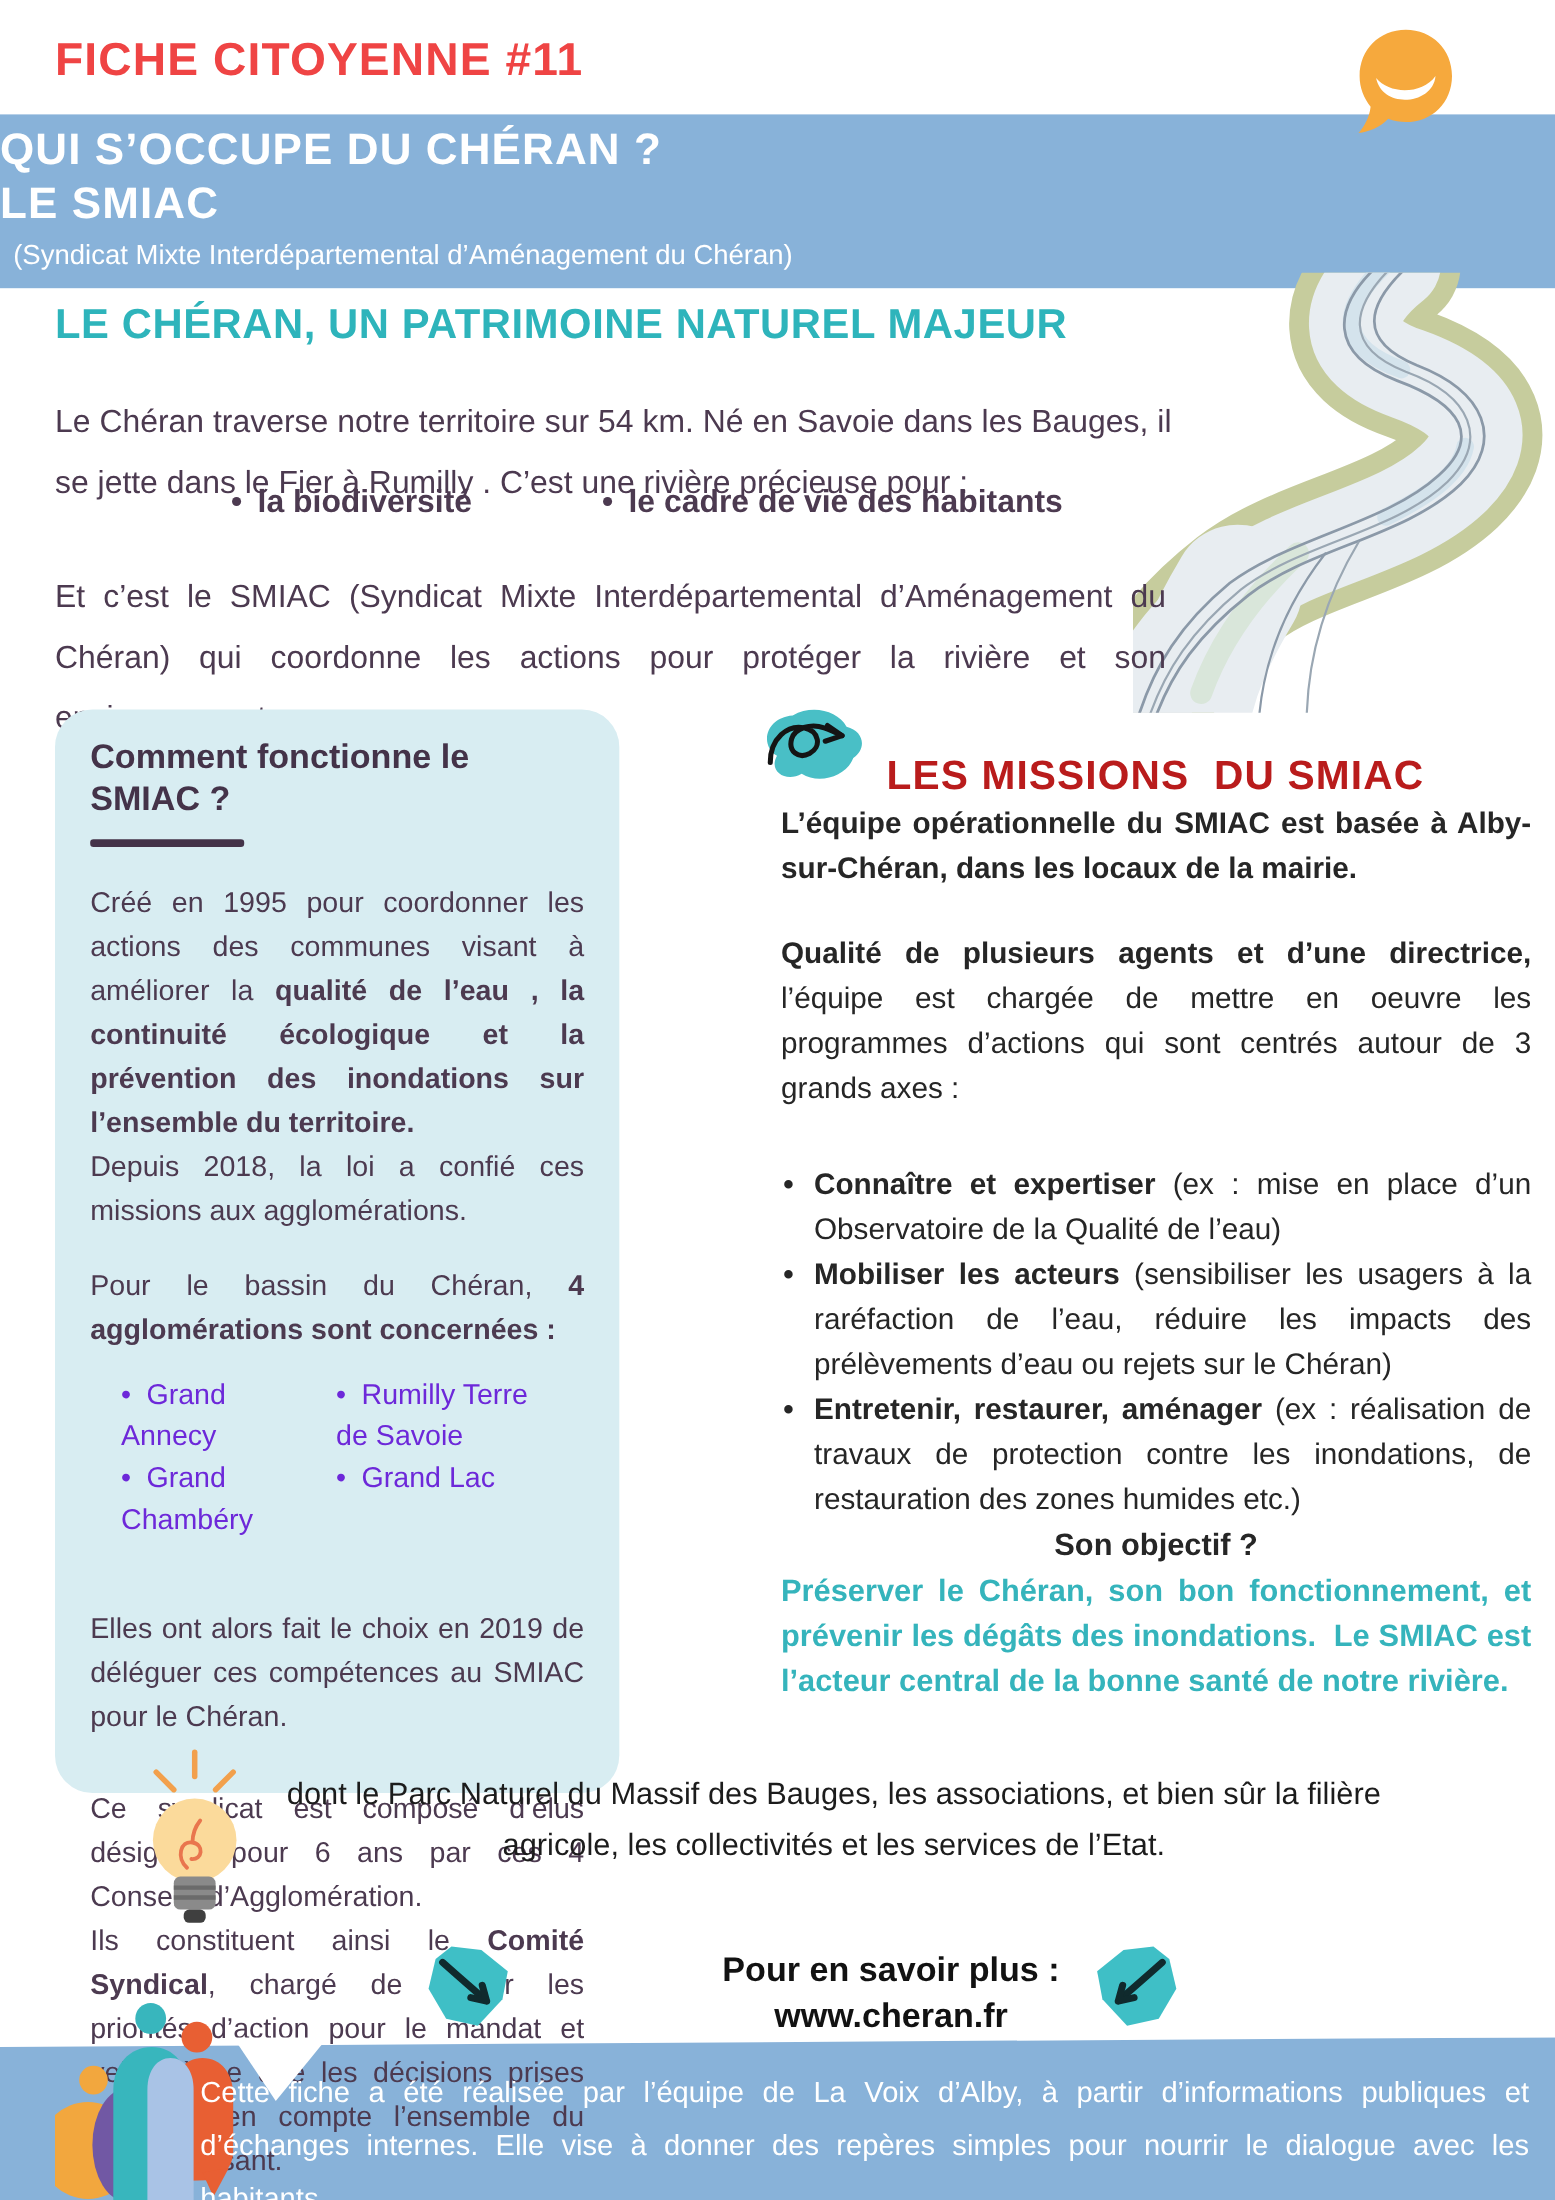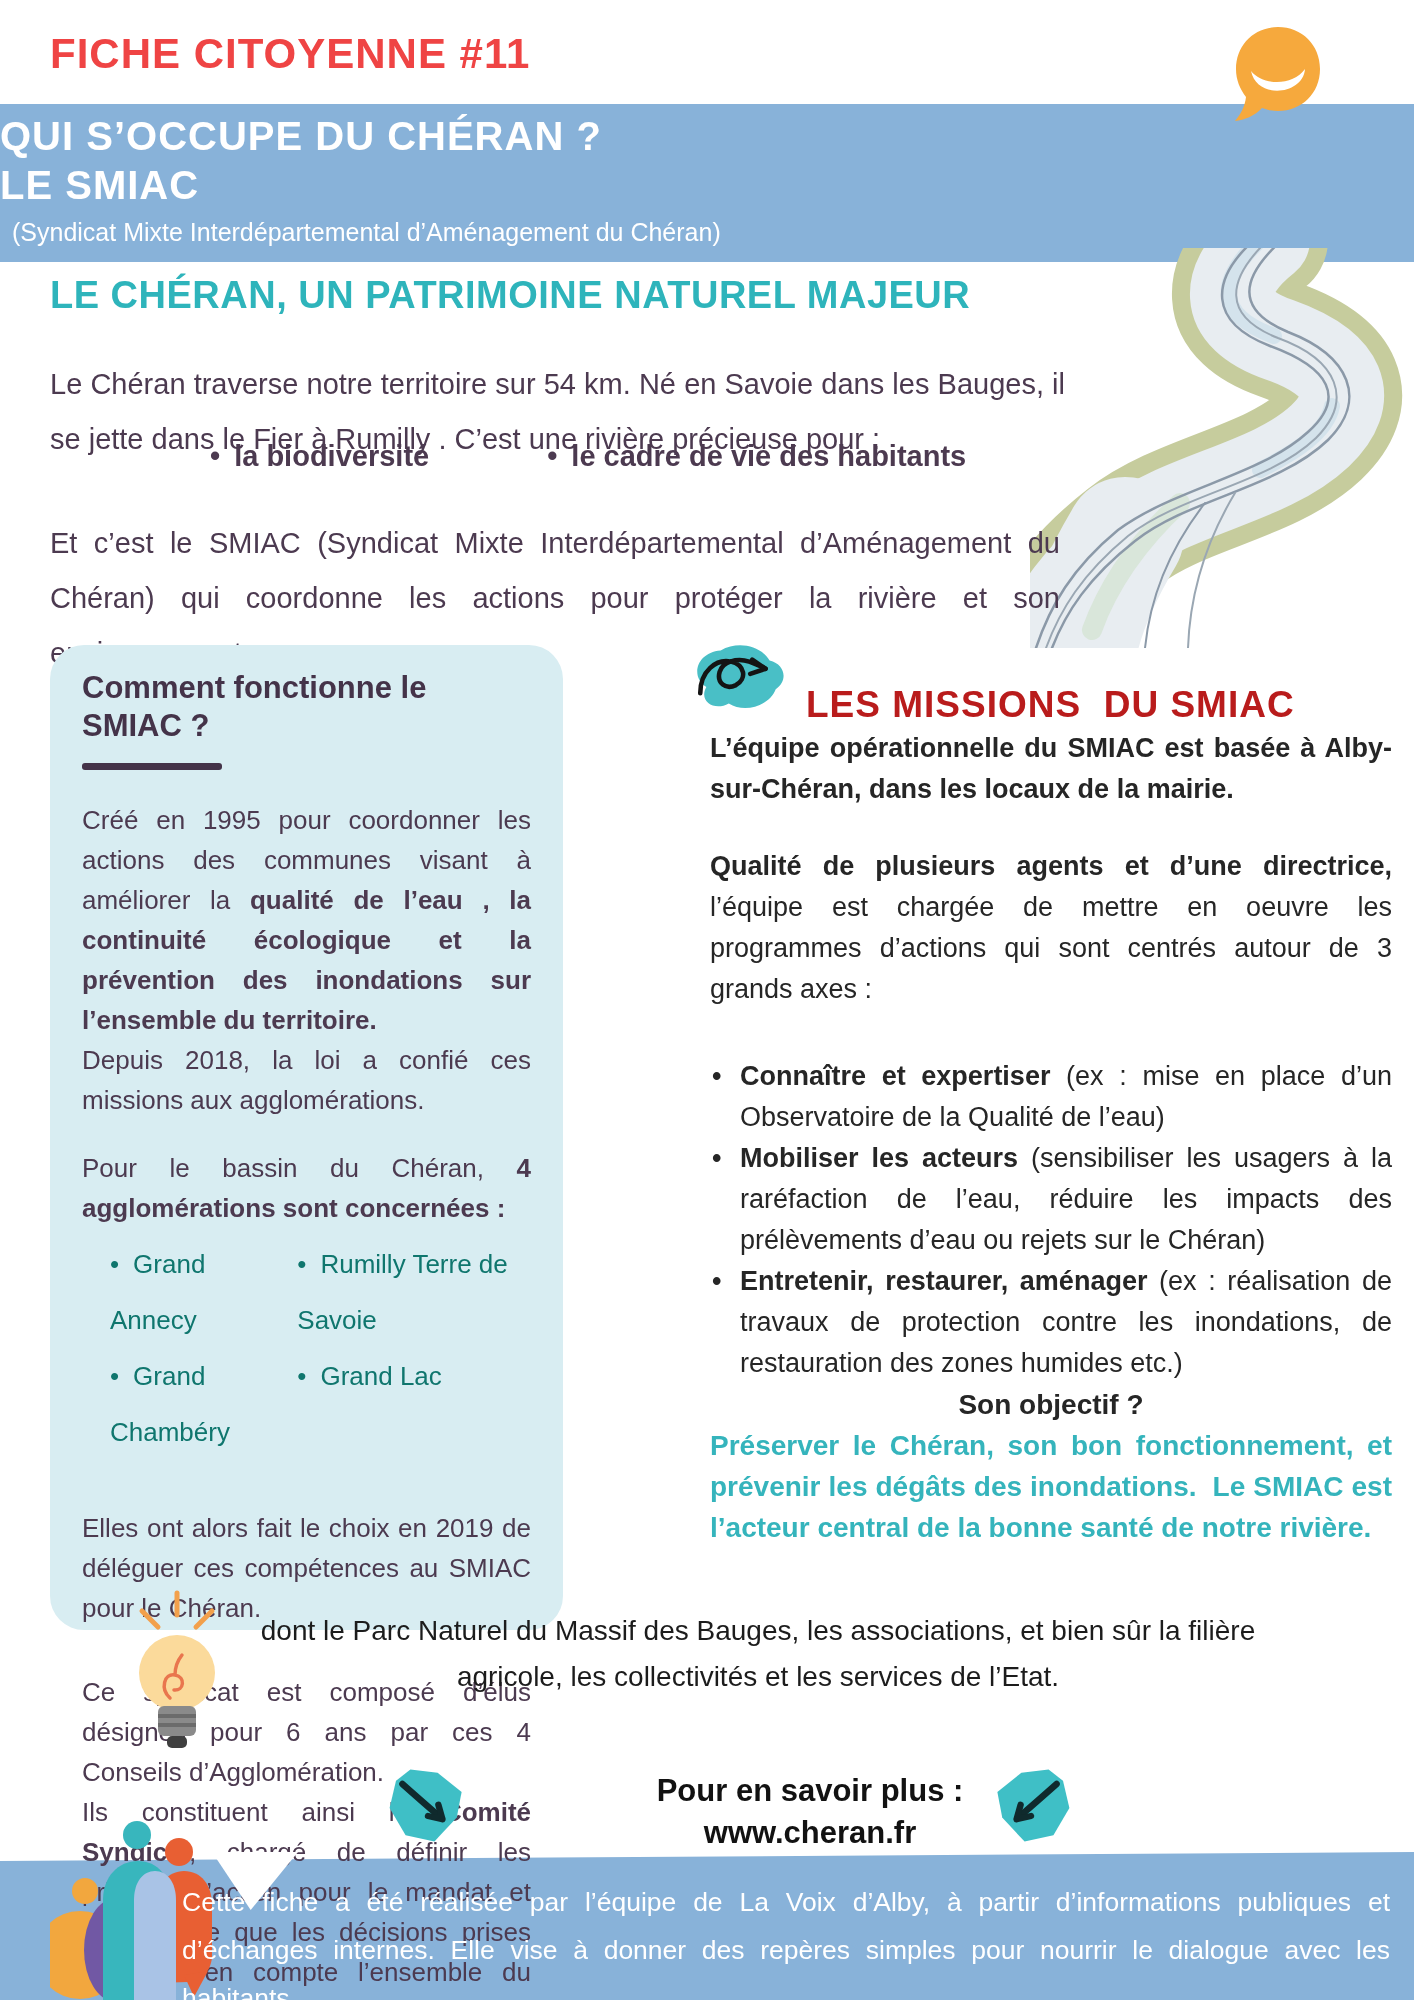--- a/index.html
+++ b/index.html
@@ -48,7 +48,7 @@
   .how-box .m-top-lg{margin-top:44px;}
   .how-box .first{margin-top:30px;}
   .agg-list{display:flex;margin-top:4px;}
-  .agg-list ul{list-style:none;margin:4px;padding:0;font-size:26px;line-height:56px;color:#0f766e;}
+  .agg-list ul{list-style:none;margin:16px;padding:0;font-size:26px;line-height:38px;color:#6d28d9;}
   .agg-list ul li::before{content:"•";margin-right:14px;}
   .agg-list .col1{margin-left:28px;width:232px;}
   

